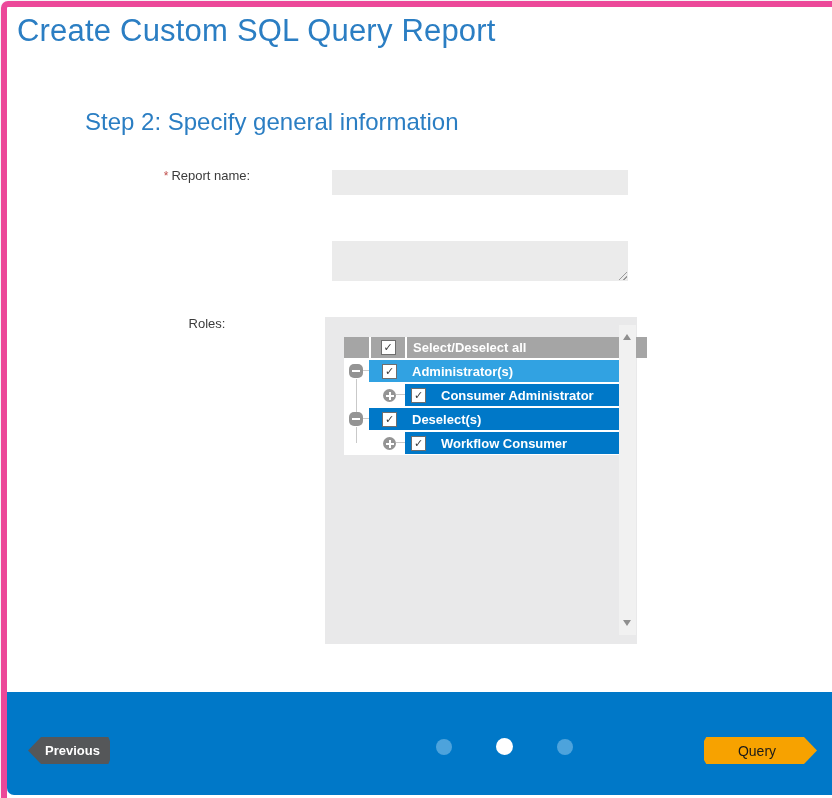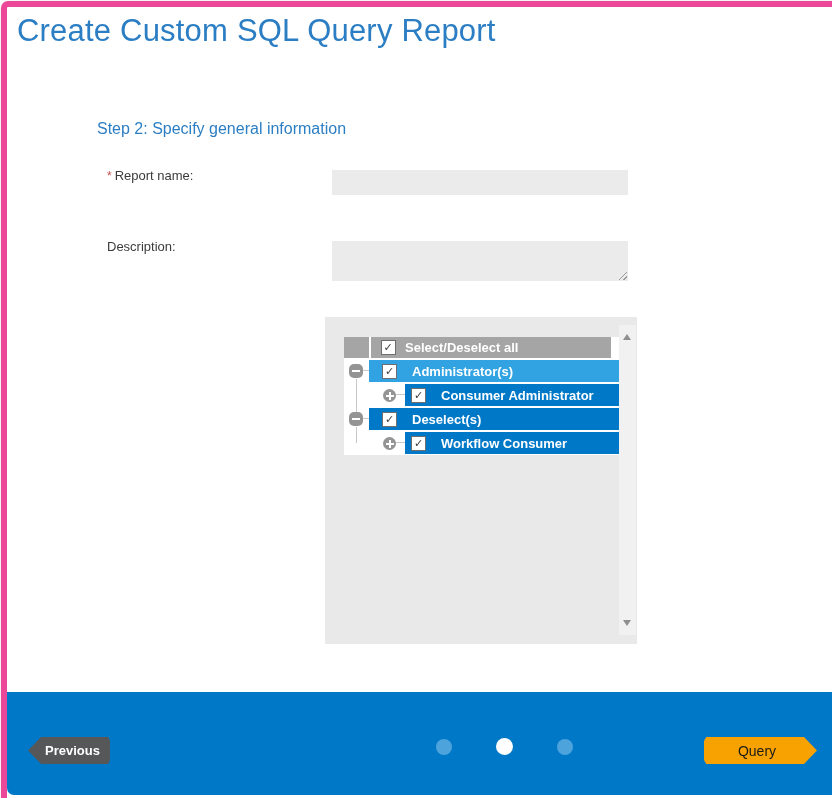--- a/index.html
+++ b/index.html
@@ -18,8 +18,8 @@
     color:var(--title_blue,#2B7EC3);
   }
   .step-heading{
-    position:absolute;left:78px;top:101px;margin:12px;
-    font-size:16px;font-weight:300;
+    position:absolute;left:78px;top:101px;margin:0;
+    font-size:24px;font-weight:300;
     color:var(--title_blue,#2E85C7);
   }
 

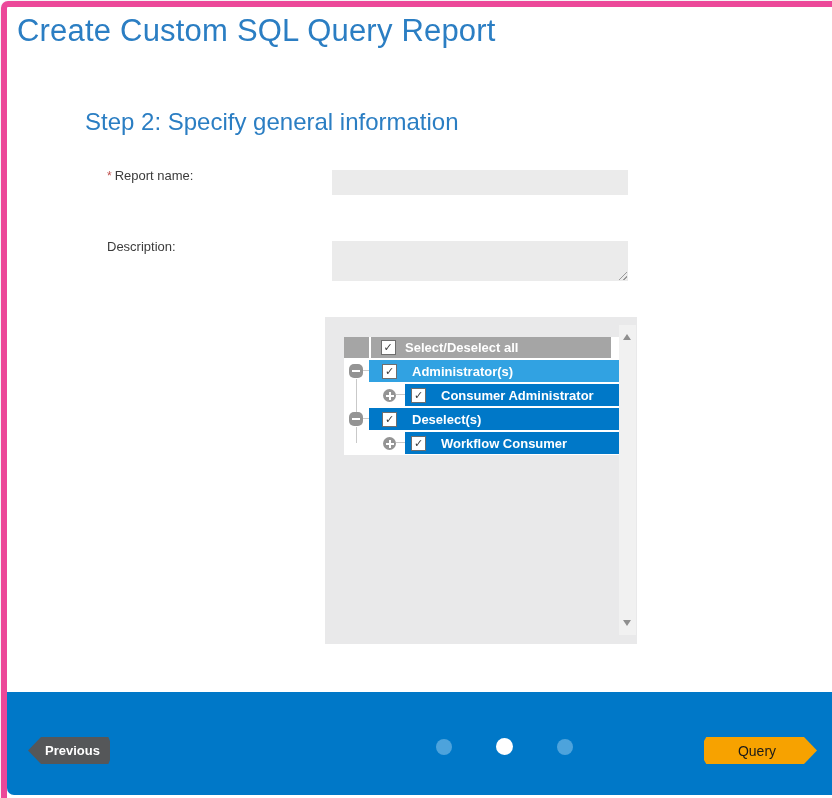--- a/index.html
+++ b/index.html
@@ -24,7 +24,7 @@
   }
 
   .field-label{
-    position:absolute;left:100px;width:200px;text-align:left;
+    position:absolute;left:100px;width:200px;text-align:center;
     font-size:13px;color:#3b3b3b;
   }
   .required-marker{color:var(--required_red,#C0504D);margin-right:3px;font-size:12px;}

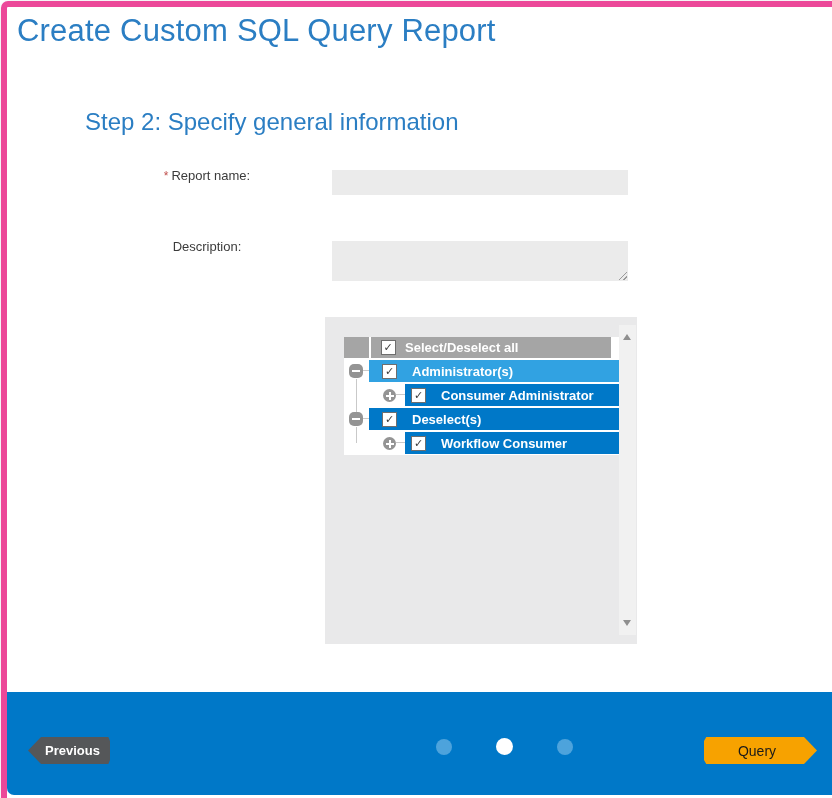--- a/index.html
+++ b/index.html
@@ -134,7 +134,6 @@
   <div class="field-label" style="top:161px"><span class="required-marker">*</span><span>Report name:</span></div>
   <input class="text-input" style="top: 163px;" type="text" value="">
 
-  <div class="field-label" style="top:232px">Description:</div>
   <div class="textarea-wrap">
     <textarea class="text-area" style=""></textarea>
     <div class="resize-handle"></div>

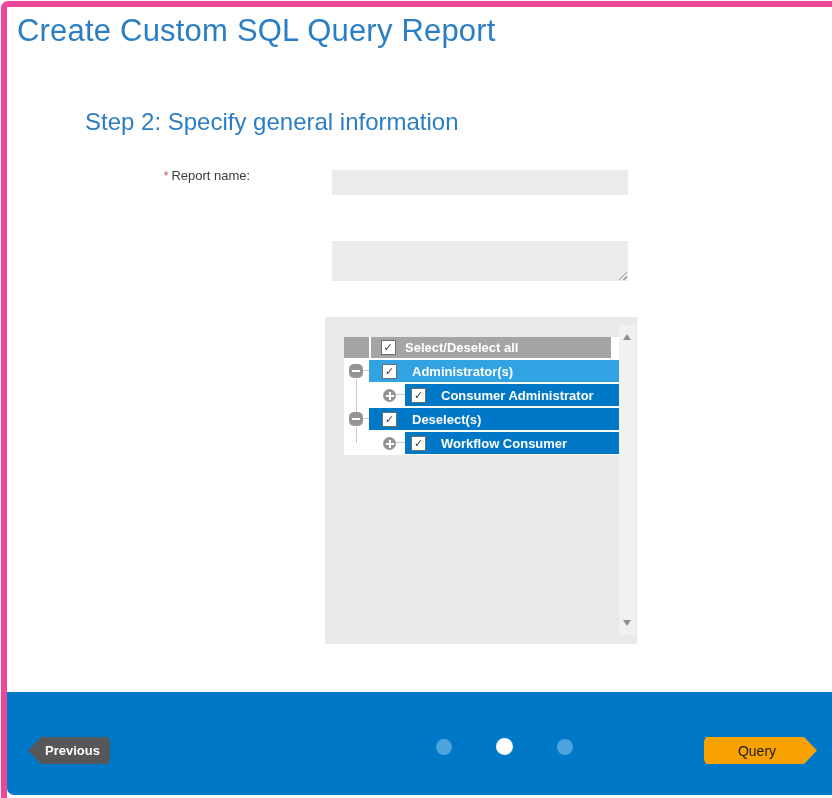--- a/index.html
+++ b/index.html
@@ -139,6 +139,7 @@
     <div class="resize-handle"></div>
   </div>
 
+  <div class="field-label" style="top:309px">Roles:</div>
 
   <div class="roles-panel">
     <div class="tree-bg"></div>

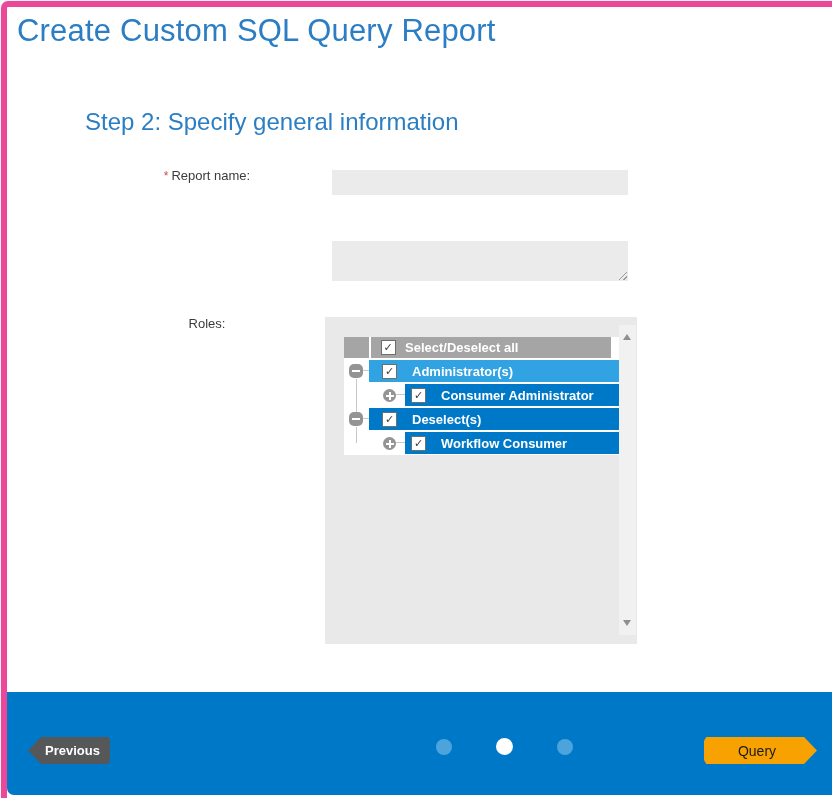--- a/index.html
+++ b/index.html
@@ -58,7 +58,7 @@
   }
   .thc1{left:19px;width:25px;}
   .thc2{left:46px;width:34px;justify-content:center;}
-  .thc3{left:74px;width:212px;}
+  .thc3{left:82px;width:240px;}
   .tree-header-label{color:#ffffff;font-size:13px;font-weight:600;padding-left:6px;white-space:nowrap;}
 
   .tree-row{

